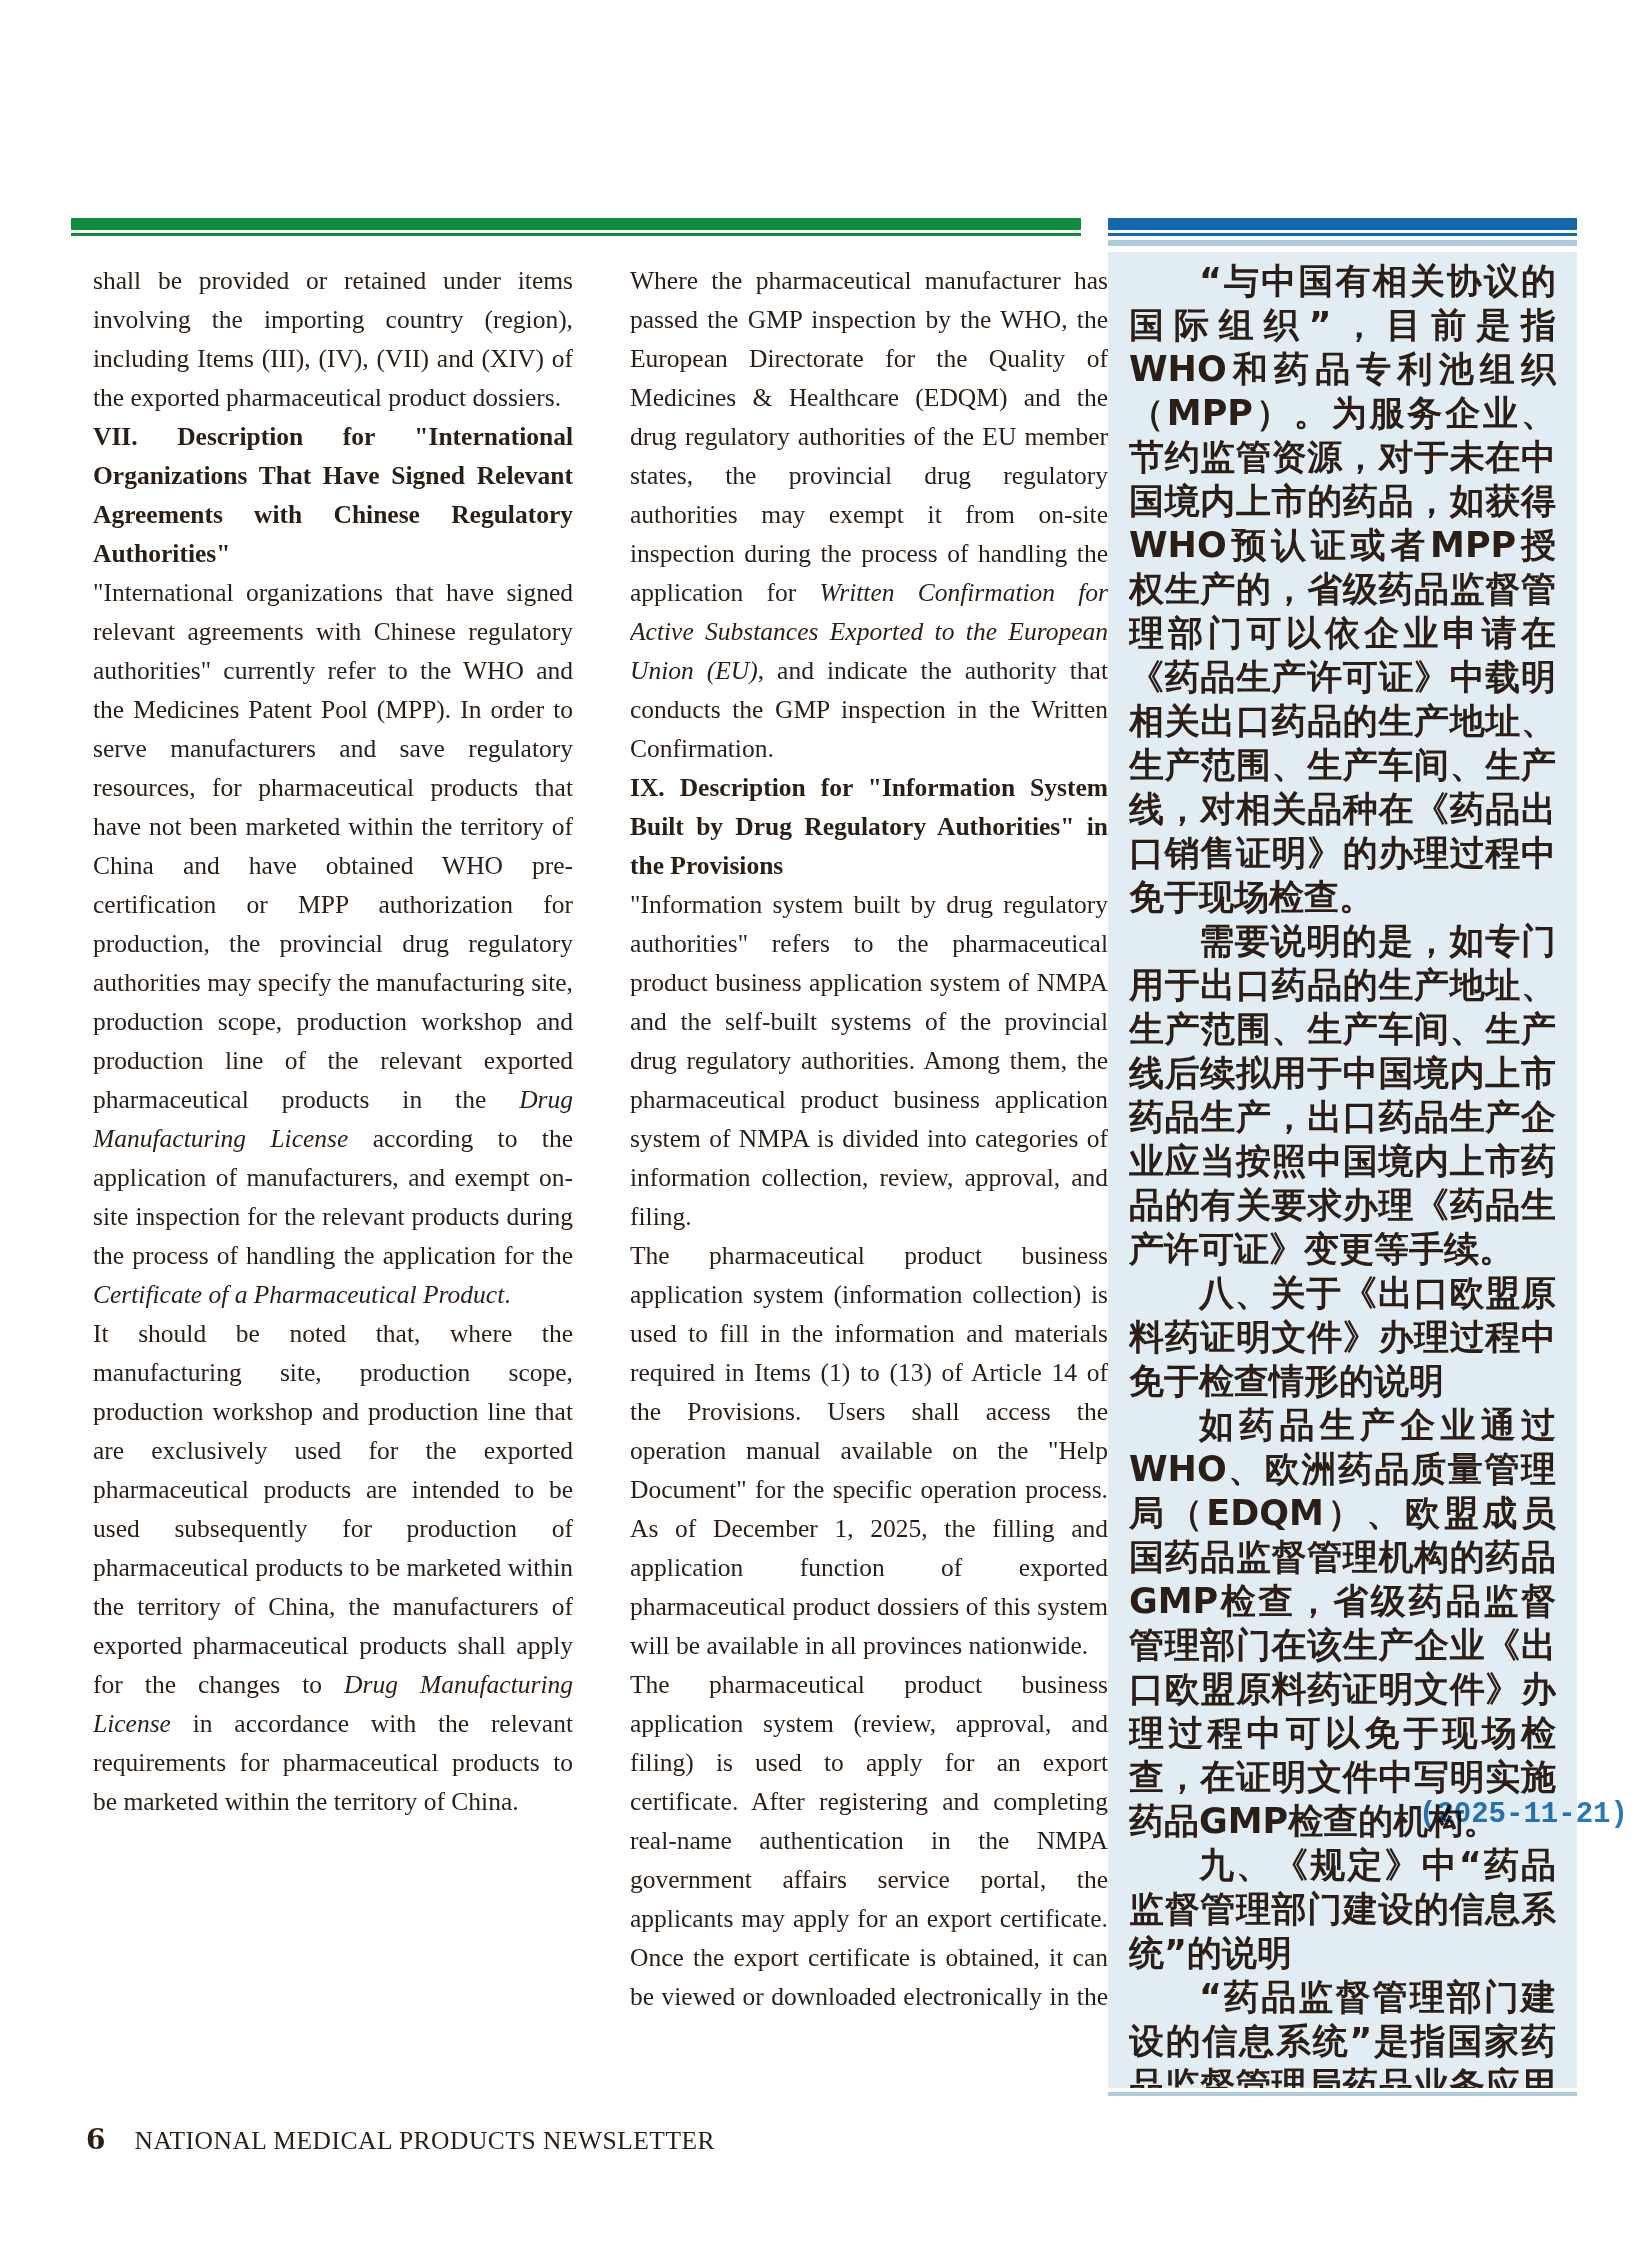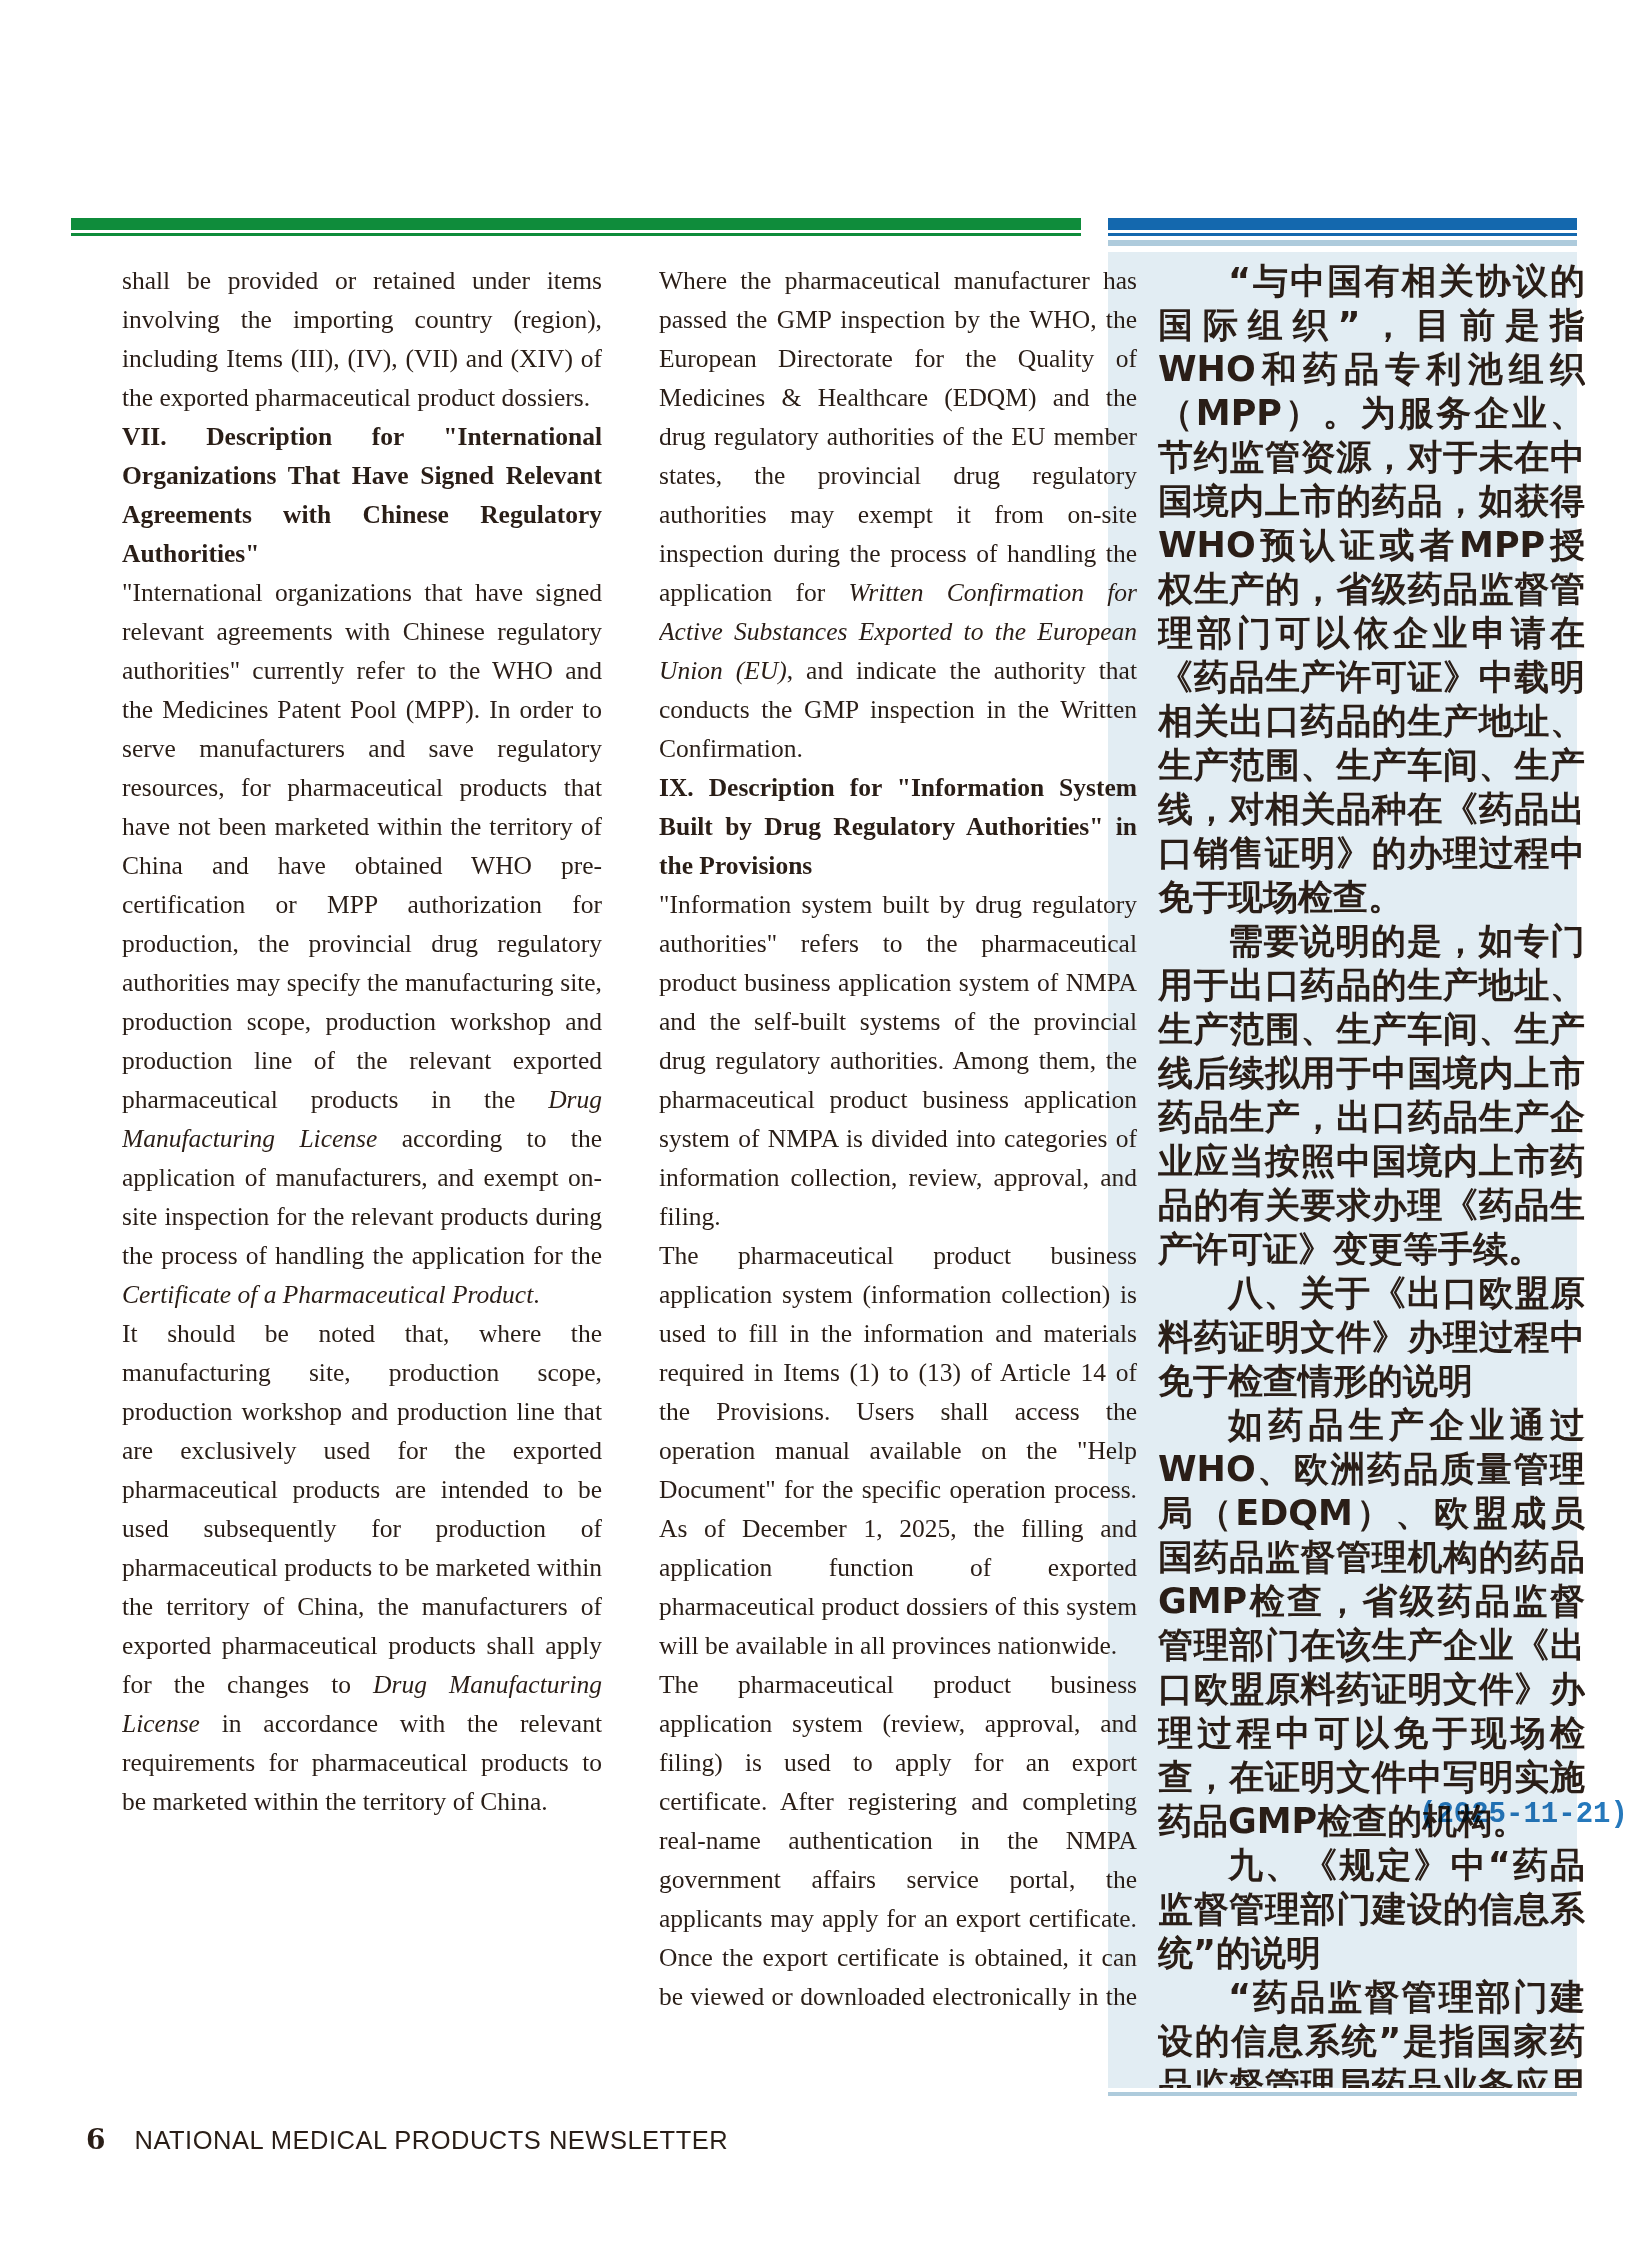--- a/index.html
+++ b/index.html
@@ -21,7 +21,7 @@
   .panel-rule-bottom { position:absolute; left:1108px; top:2092px; width:469px; height:3.9px; background:var(--panel-line); }
 
   
-  .col { position:absolute; overflow:hidden;margin-left:29px; }
+  .col { position:absolute; overflow:hidden; }
   .col p { margin:0; padding:0; text-align:justify; }
   .col-en { font-size:25.5px; line-height:39px; }
   .col-en p.heading { font-weight:bold; }

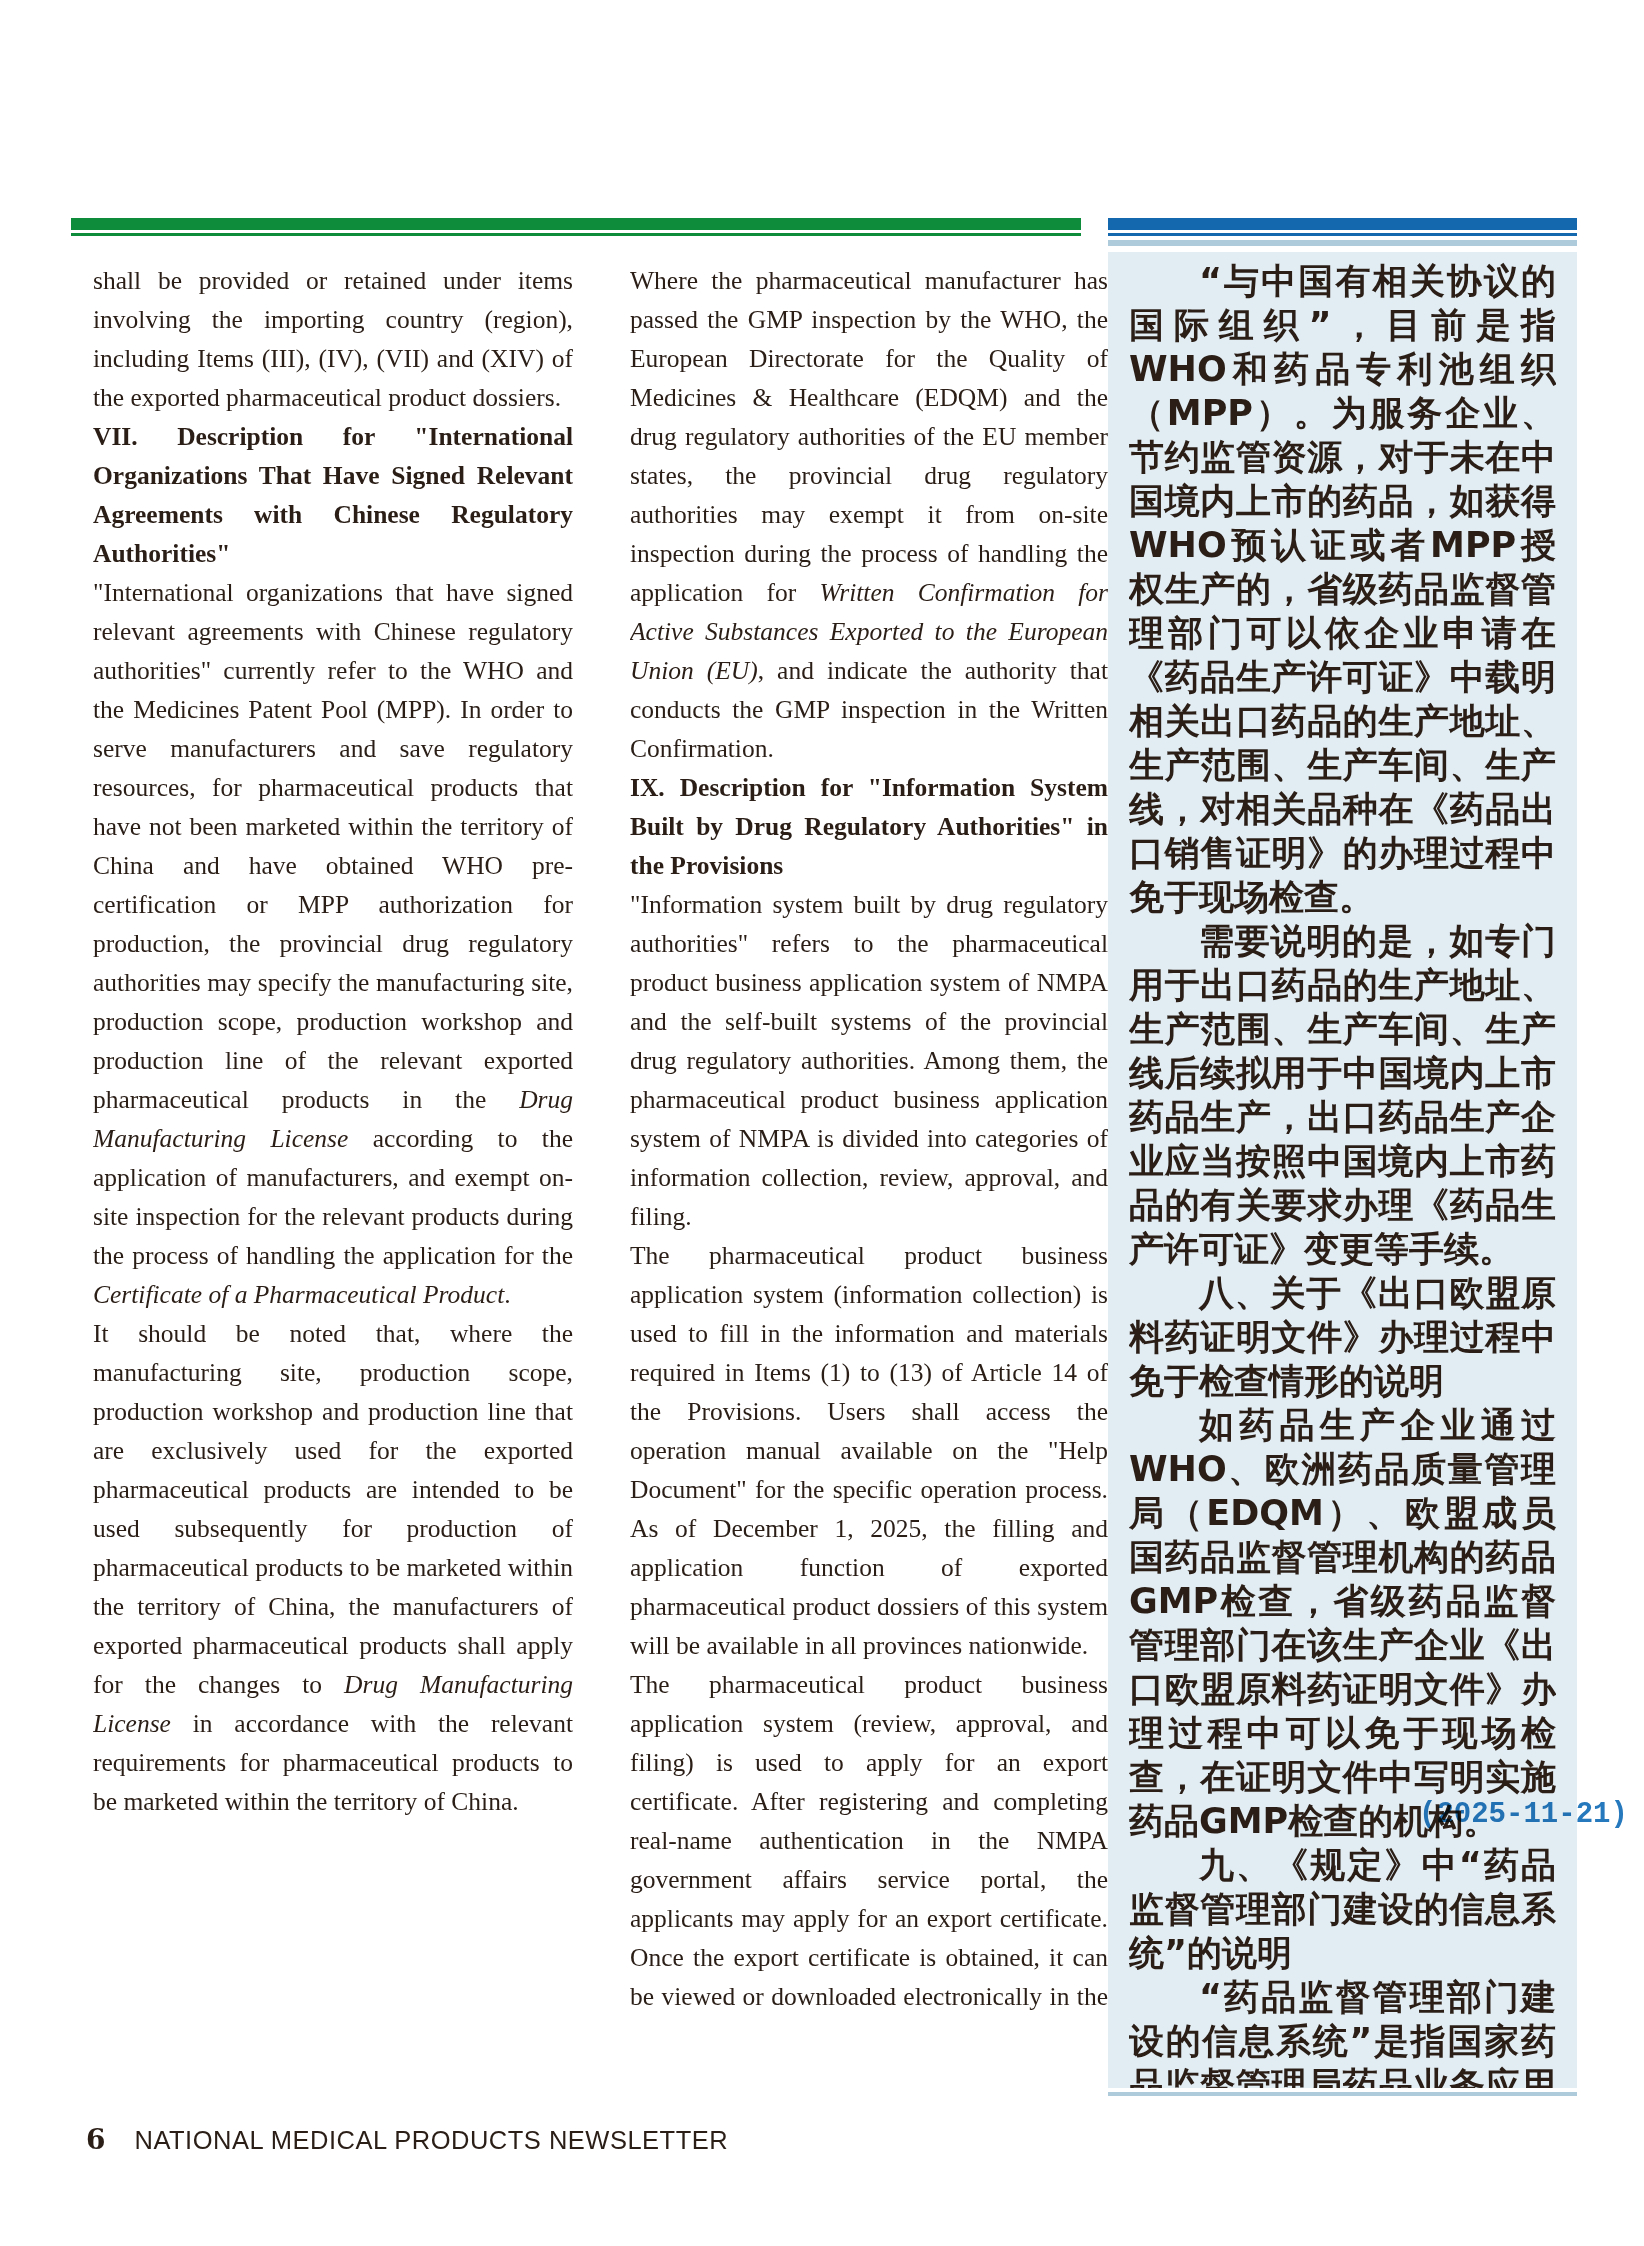--- a/index.html
+++ b/index.html
@@ -48,7 +48,7 @@
   
   .footer { position:absolute; left:86px; top:2123px; display:flex; align-items:baseline; }
   .footer .pagenum { font-size:28px; font-weight:bold; font-family:"DejaVu Serif", serif; }
-  .footer .newsletter { margin-left:29px; font-size:25.5px; letter-spacing:0.5px; font-family:Liberation Sans, sans-serif; }
+  .footer .newsletter { margin-left:29px; font-size:25.5px; letter-spacing:0.5px; font-family:Liberation Serif, serif; }
 </style>
 </head>
 <body>

